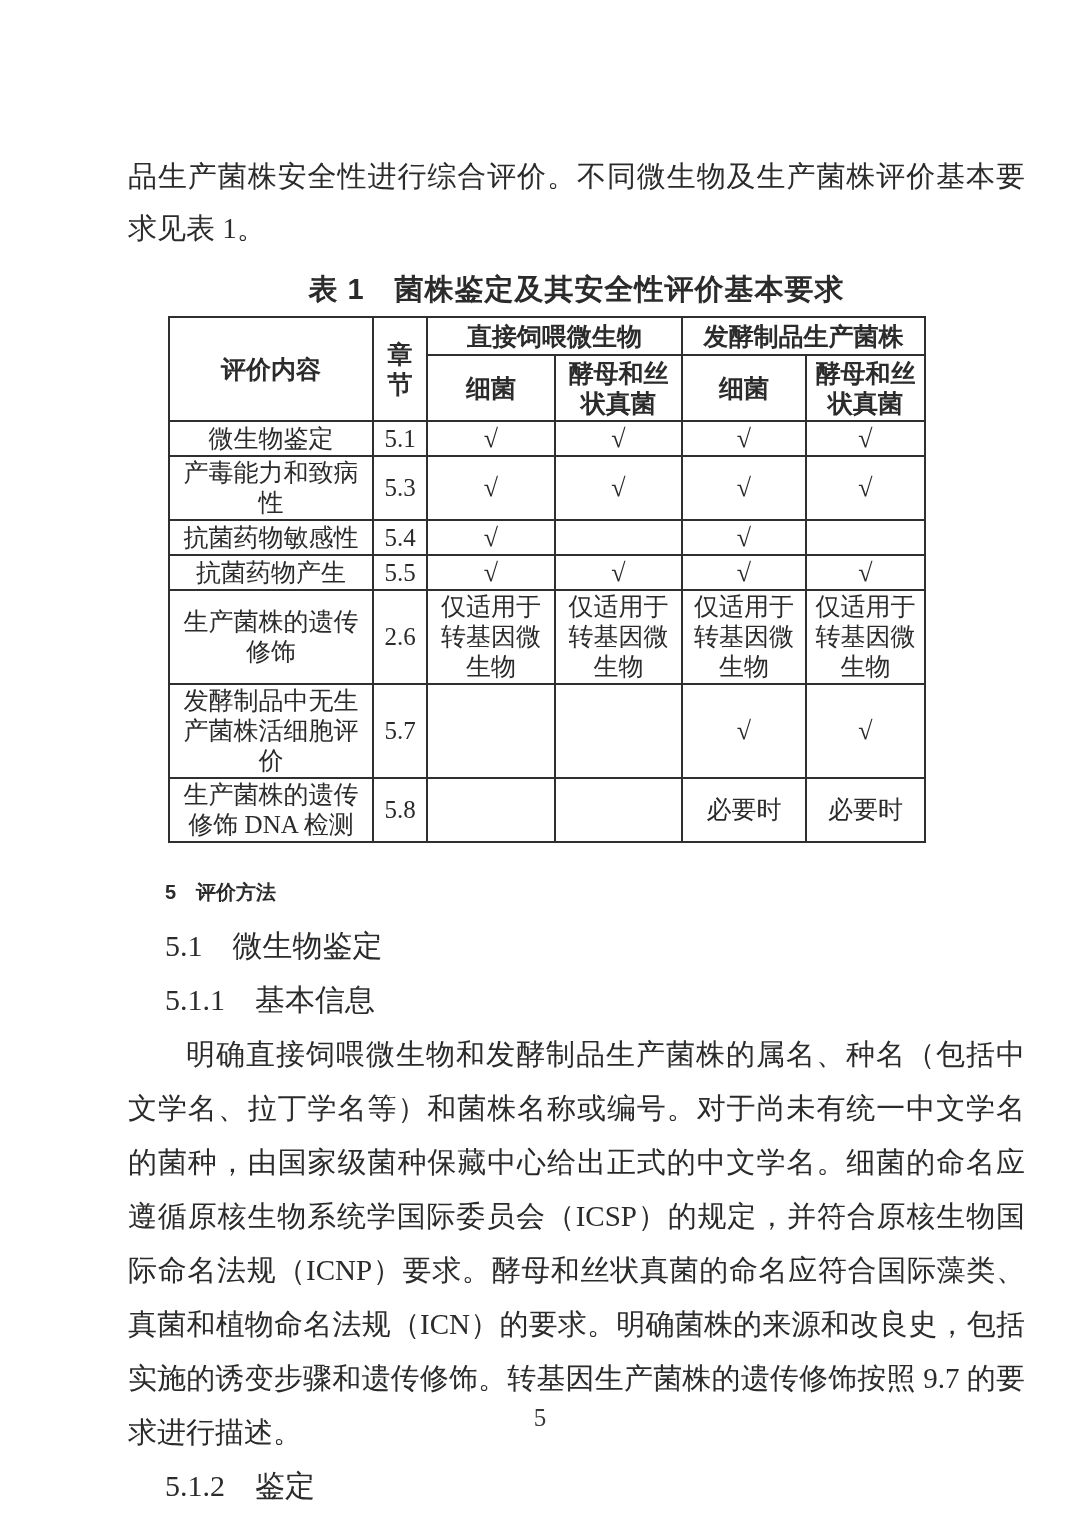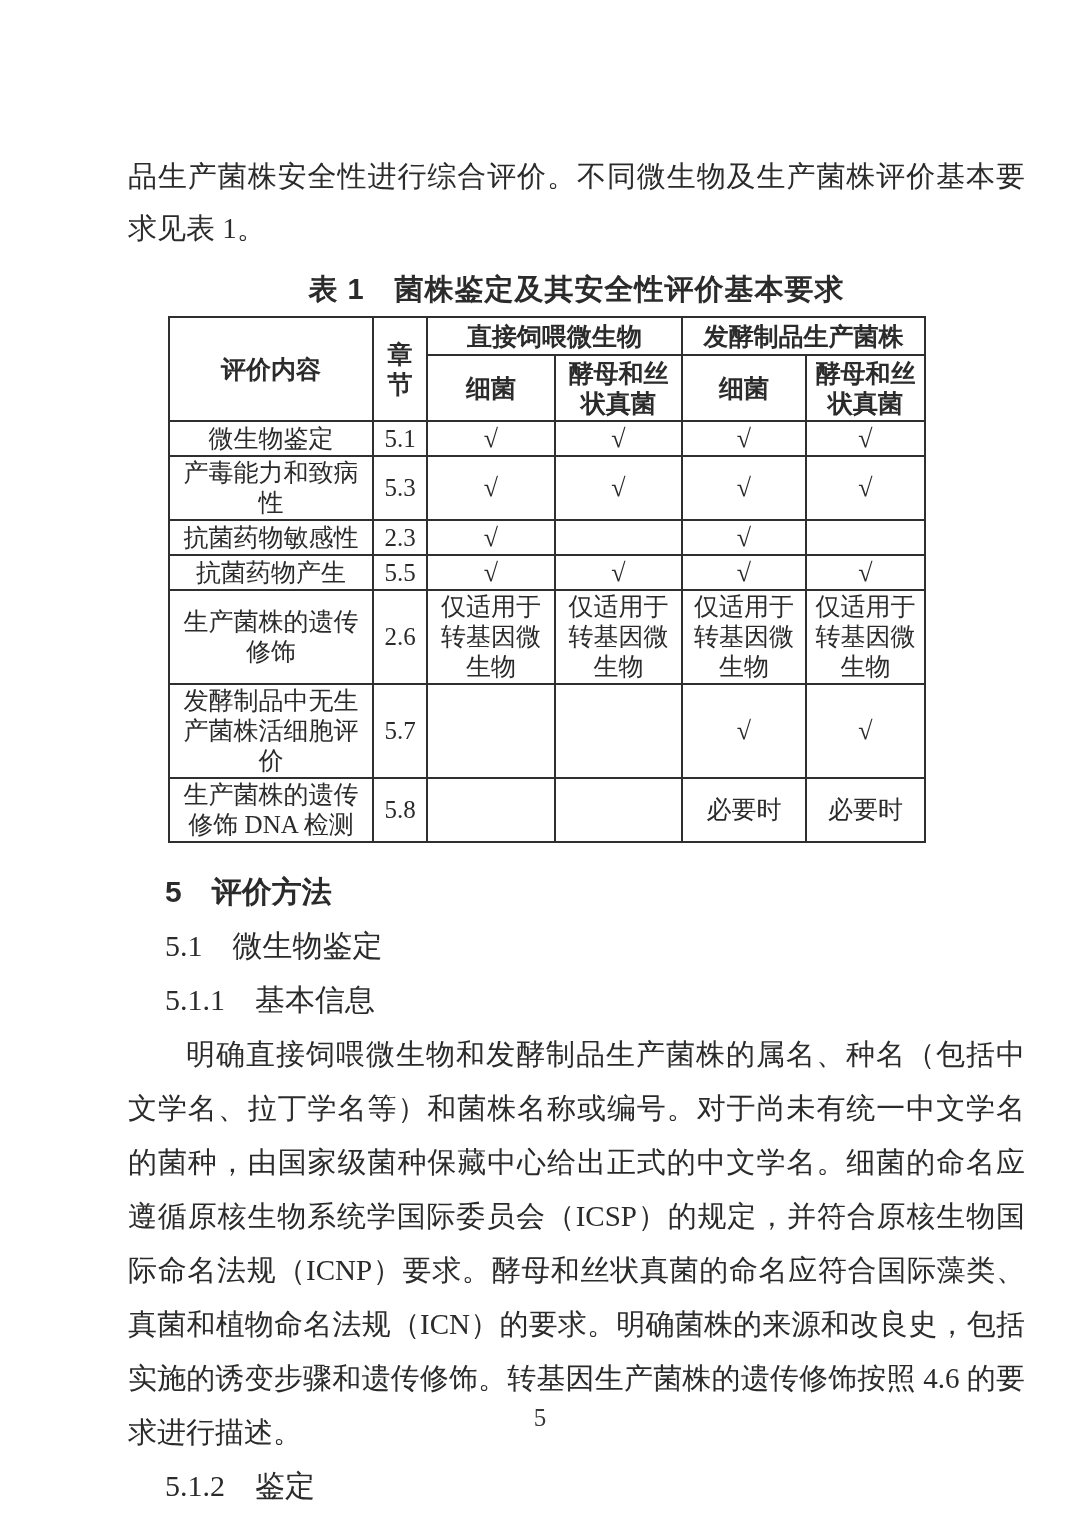--- a/index.html
+++ b/index.html
@@ -152,7 +152,7 @@
       </tr>
       <tr class="body-row">
         <td>抗菌药物敏感性</td>
-        <td>2.3</td>
+        <td>5.4</td>
         <td class="check">√</td>
         <td class="check"></td>
         <td class="check">√</td>

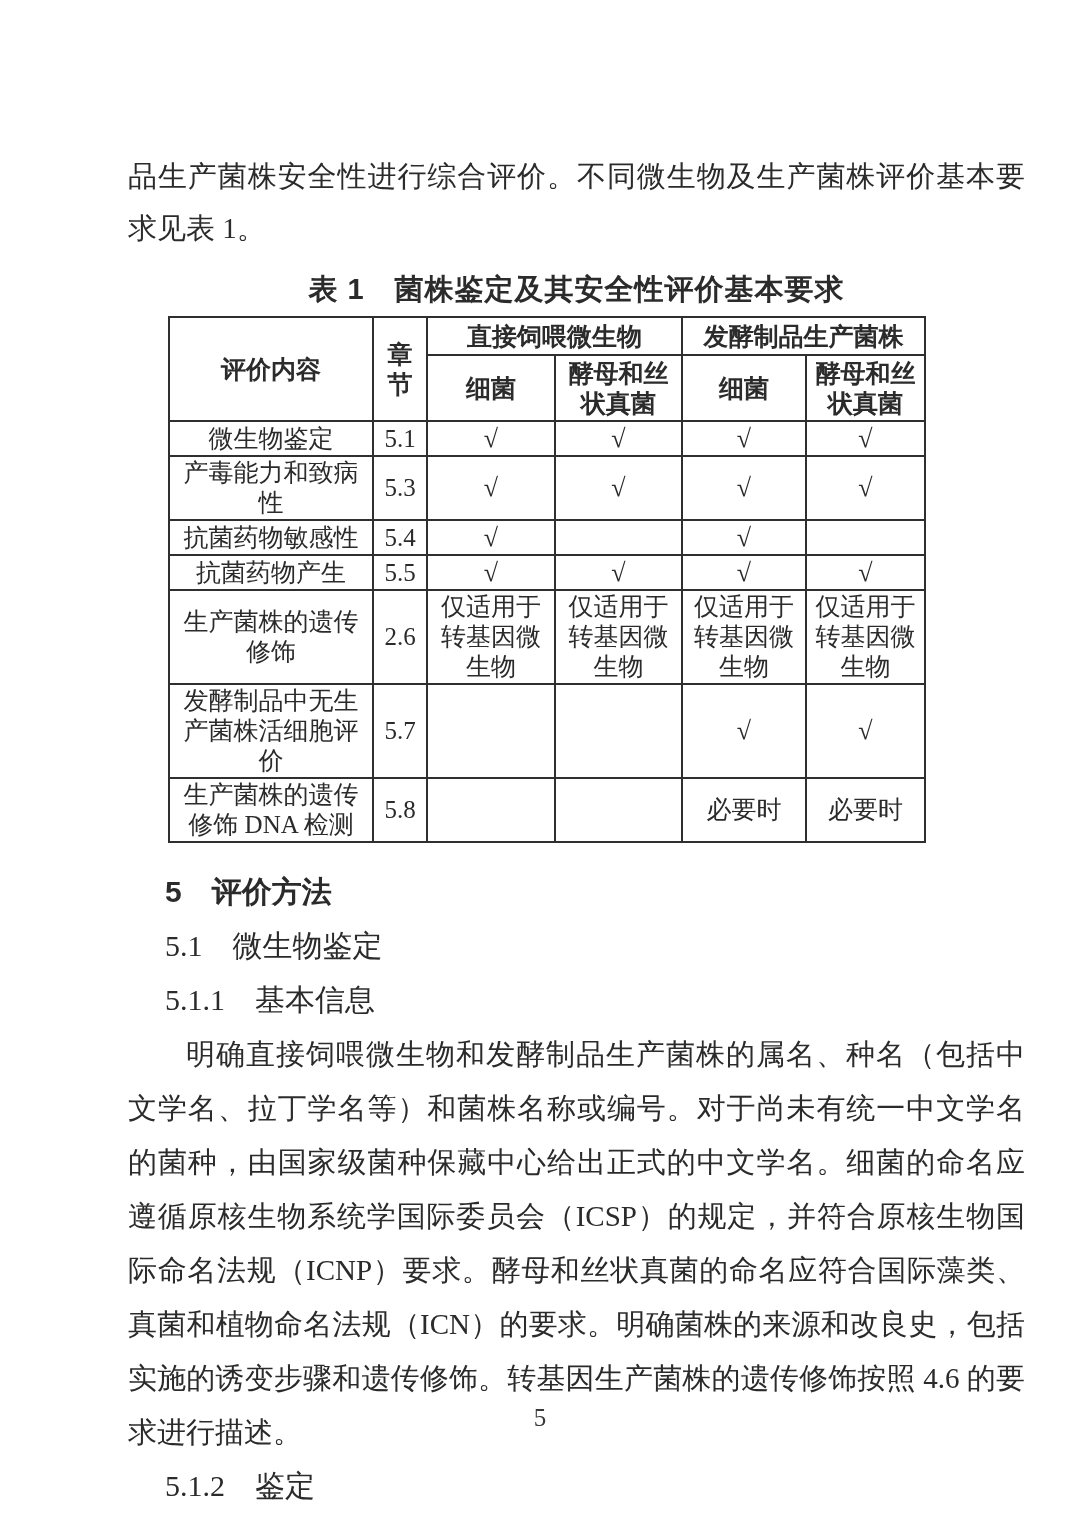--- a/index.html
+++ b/index.html
@@ -72,7 +72,7 @@
     padding-left: 37px;
     font-family: "Liberation Sans", "DejaVu Sans", sans-serif;
     font-weight: bold;
-    font-size: 30px;
+    font-size: 20px;
     line-height: 54px;
   }
   .h-sub {

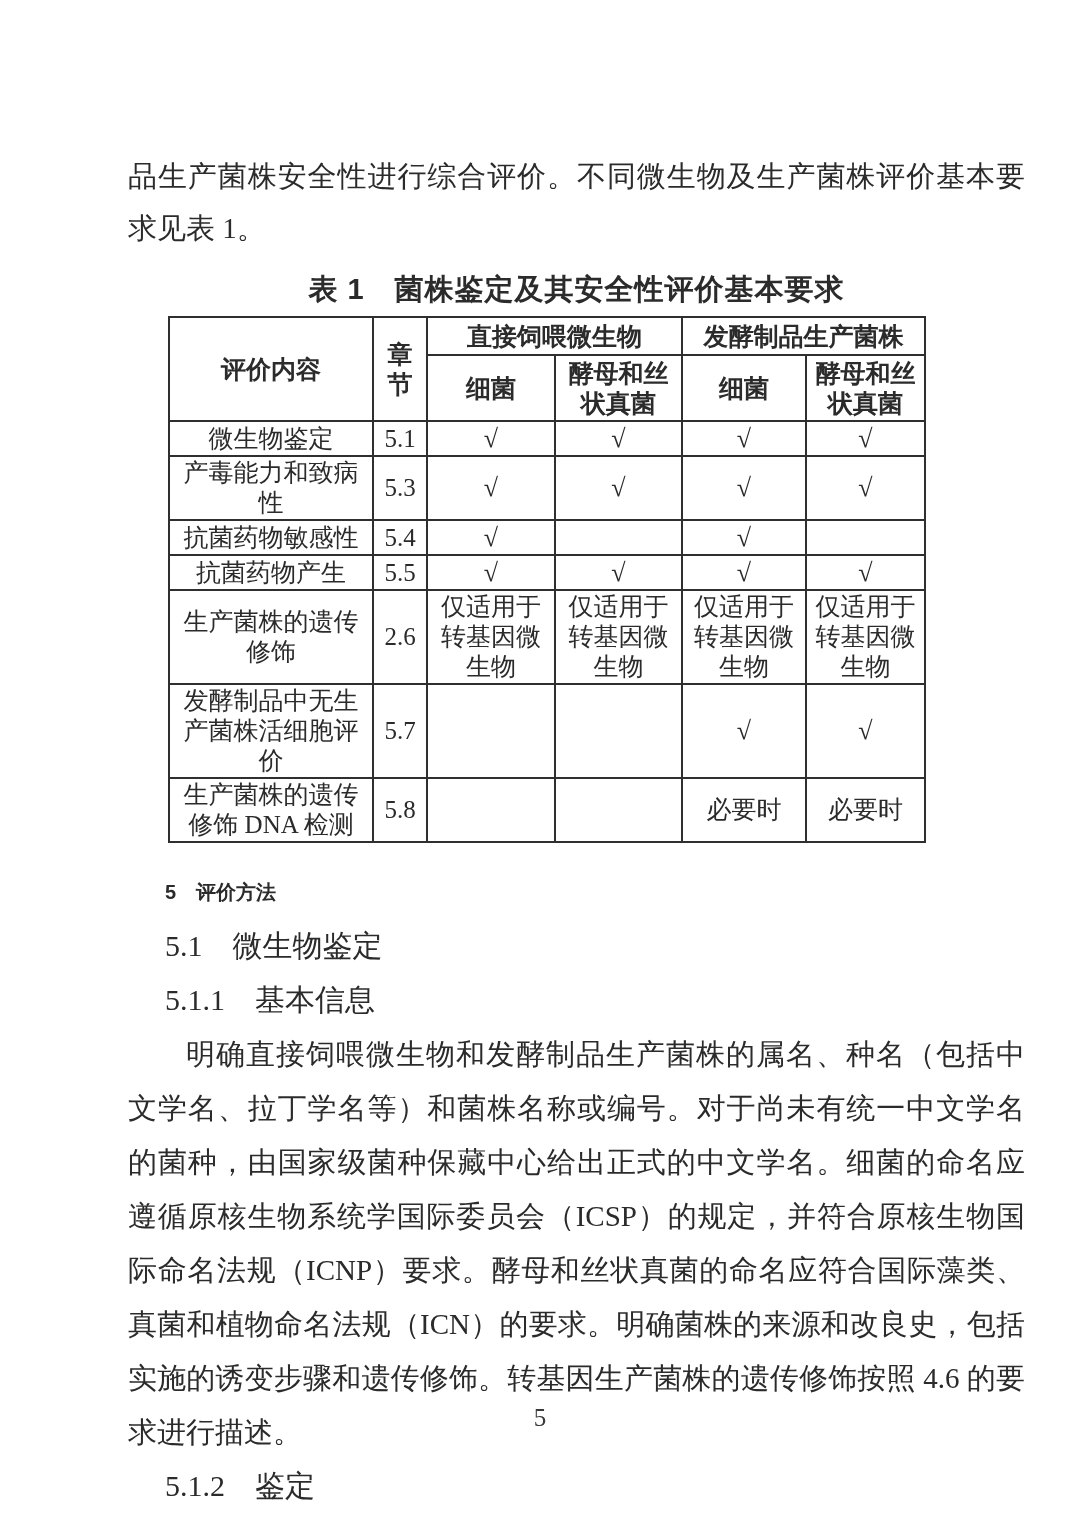--- a/index.html
+++ b/index.html
@@ -199,7 +199,7 @@
 
   <h4 class="h-sub">5.1.1　基本信息</h4>
 
-  <p class="body-para">明确直接饲喂微生物和发酵制品生产菌株的属名、种名（包括中文学名、拉丁学名等）和菌株名称或编号。对于尚未有统一中文学名的菌种，由国家级菌种保藏中心给出正式的中文学名。细菌的命名应遵循原核生物系统学国际委员会（ICSP）的规定，并符合原核生物国际命名法规（ICNP）要求。酵母和丝状真菌的命名应符合国际藻类、真菌和植物命名法规（ICN）的要求。明确菌株的来源和改良史，包括实施的诱变步骤和遗传修饰。转基因生产菌株的遗传修饰按照 4.6 的要求进行描述。</p>
+  <p class="body-para">明确直接饲喂微生物和发酵制品生产菌株的属名、种名（包括中文学名、拉丁学名等）和菌株名称或编号。对于尚未有统一中文学名的菌种，由国家级菌种保藏中心给出正式的中文学名。细菌的命名应遵循原核生物系统学国际委员会（ICSP）的规定，并符合原核生物国际命名法规（ICNP）要求。酵母和丝状真菌的命名应符合国际藻类、真菌和植物命名法规（ICN）的要求。明确菌株的来源和改良史，包括实施的诱变步骤和遗传修饰。转基因生产菌株的遗传修饰按照 9.7 的要求进行描述。</p>
 
   <h4 class="h-sub">5.1.2　鉴定</h4>
 

